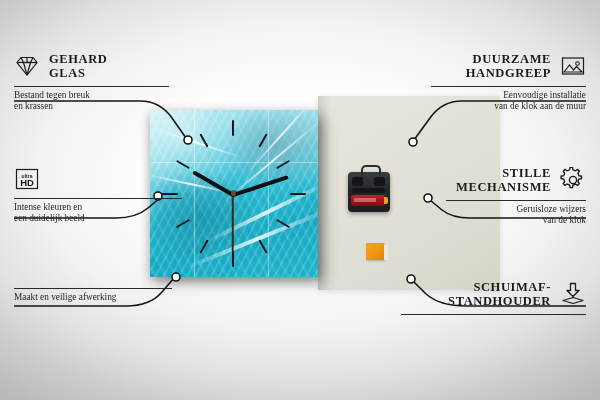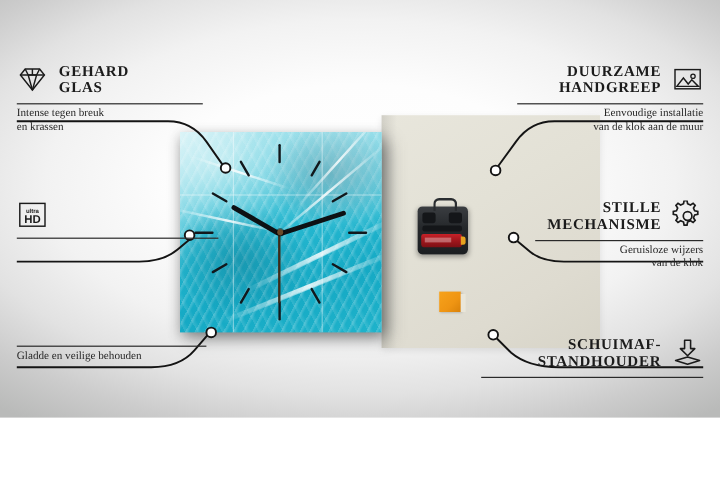--- a/index.html
+++ b/index.html
@@ -9,7 +9,7 @@
     background:#ffffff;
   }
   #stage{
-    position:relative;width:600px;height:348px;overflow:hidden;
+    position:relative;width:600px;height:400px;overflow:hidden;
     background:
       radial-gradient(ellipse 78% 70% at 50% 44%, #ffffff 0%, #fdfdfd 34%, #f2f2f2 56%, #e2e2e2 72%, #cccccc 86%, #b9bab9 100%);
   }

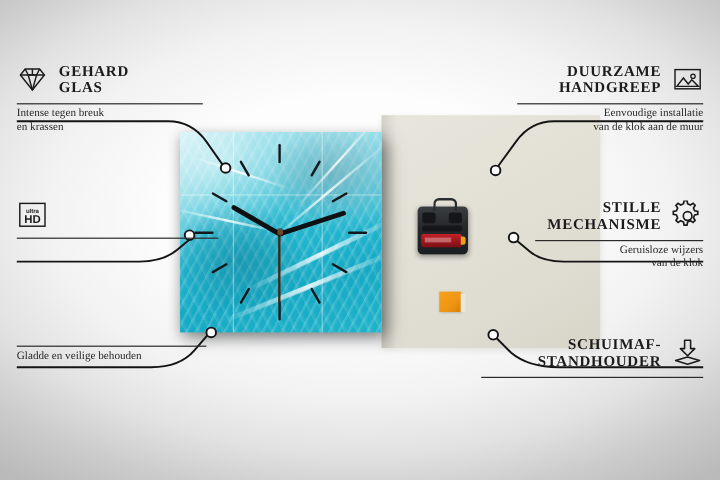--- a/index.html
+++ b/index.html
@@ -186,7 +186,7 @@
 GLAS</span>
     </div>
     <div class="rule" style="width:155px;margin-top:6px;"></div>
-    <div class="sub">Intense tegen breuk
+    <div class="sub">Bestand tegen breuk
 en krassen</div>
   </div>
 

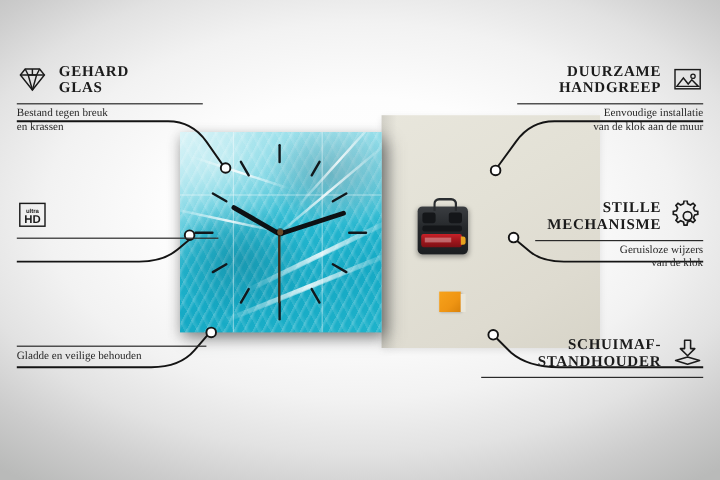--- a/index.html
+++ b/index.html
@@ -201,6 +201,8 @@
       </span>
     </div>
     <div class="rule" style="width:168px;margin-top:6px;"></div>
+    <div class="sub">Intense kleuren en
+een duidelijk beeld</div>
   </div>
 
   <div class="feat left" style="left:14px;top:282px;width:165px;">

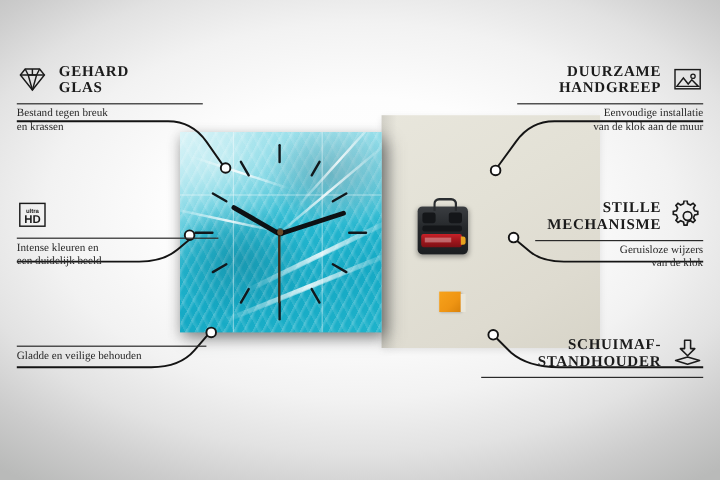--- a/index.html
+++ b/index.html
@@ -207,7 +207,7 @@
 
   <div class="feat left" style="left:14px;top:282px;width:165px;">
     <div class="rule" style="width:158px;margin-top:6px;"></div>
-    <div class="sub">Gladde en veilige behouden</div>
+    <div class="sub">Maakt en veilige afwerking</div>
   </div>
 
   <div class="feat right" style="left:441px;top:166px;width:145px;">

